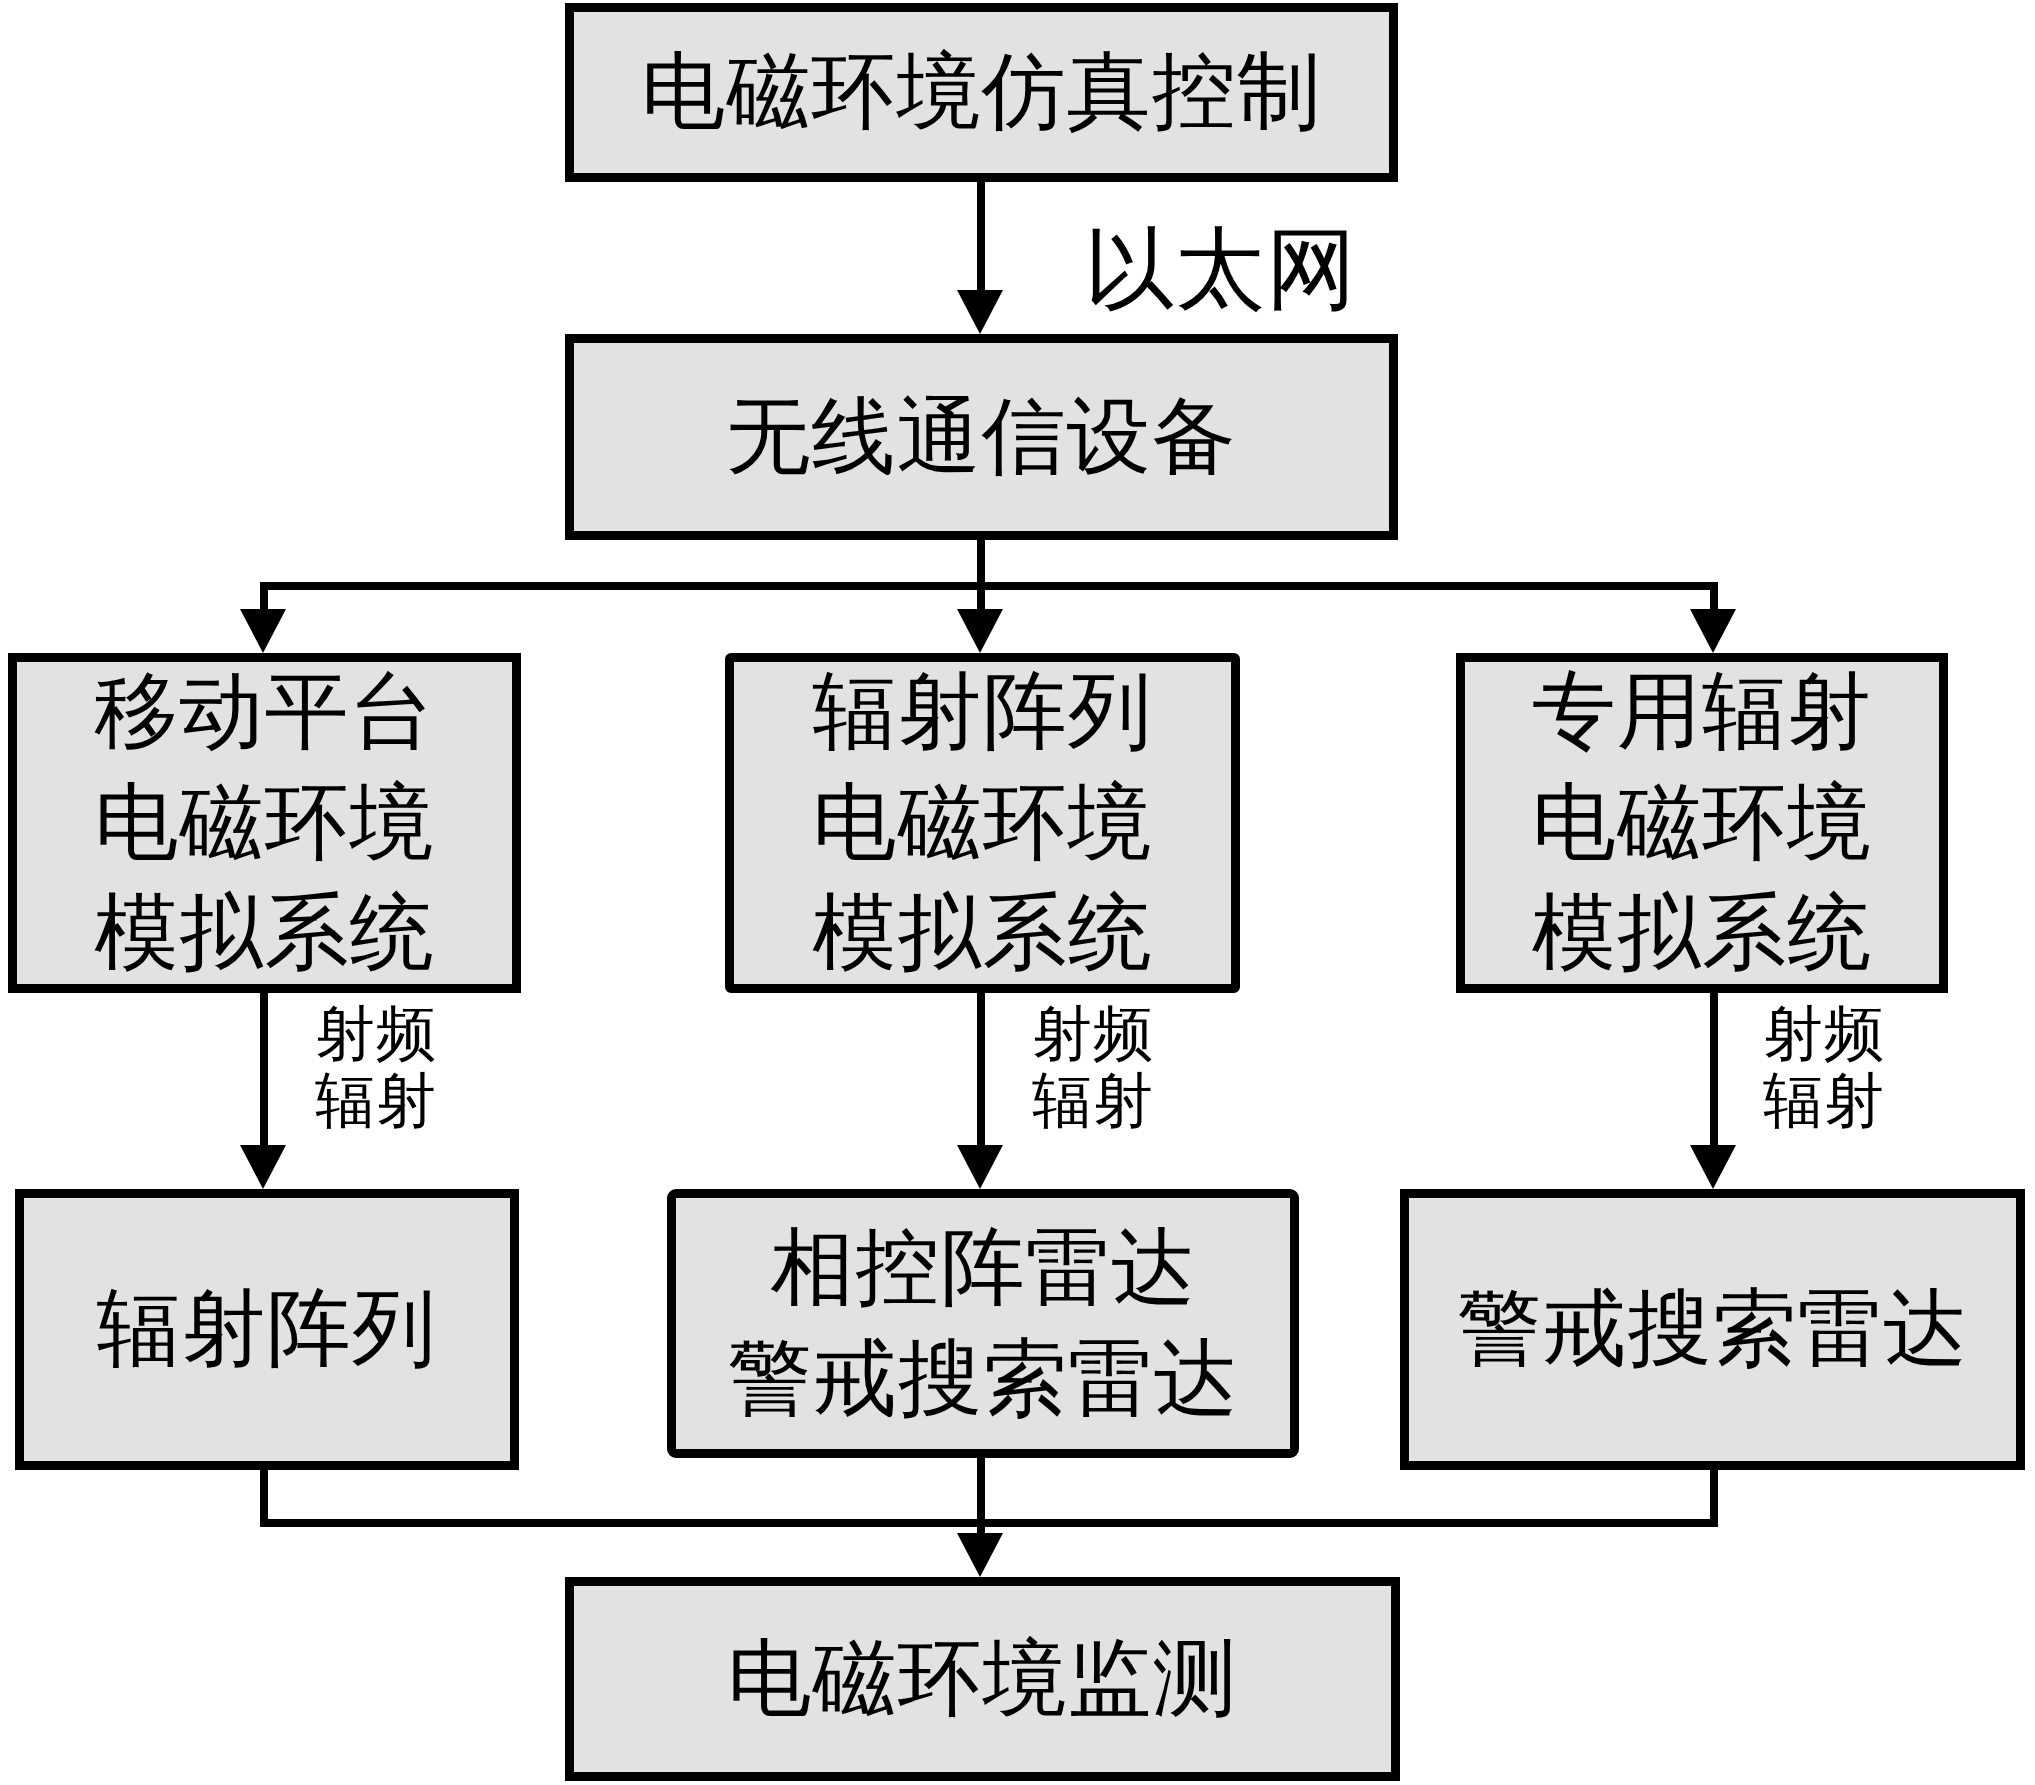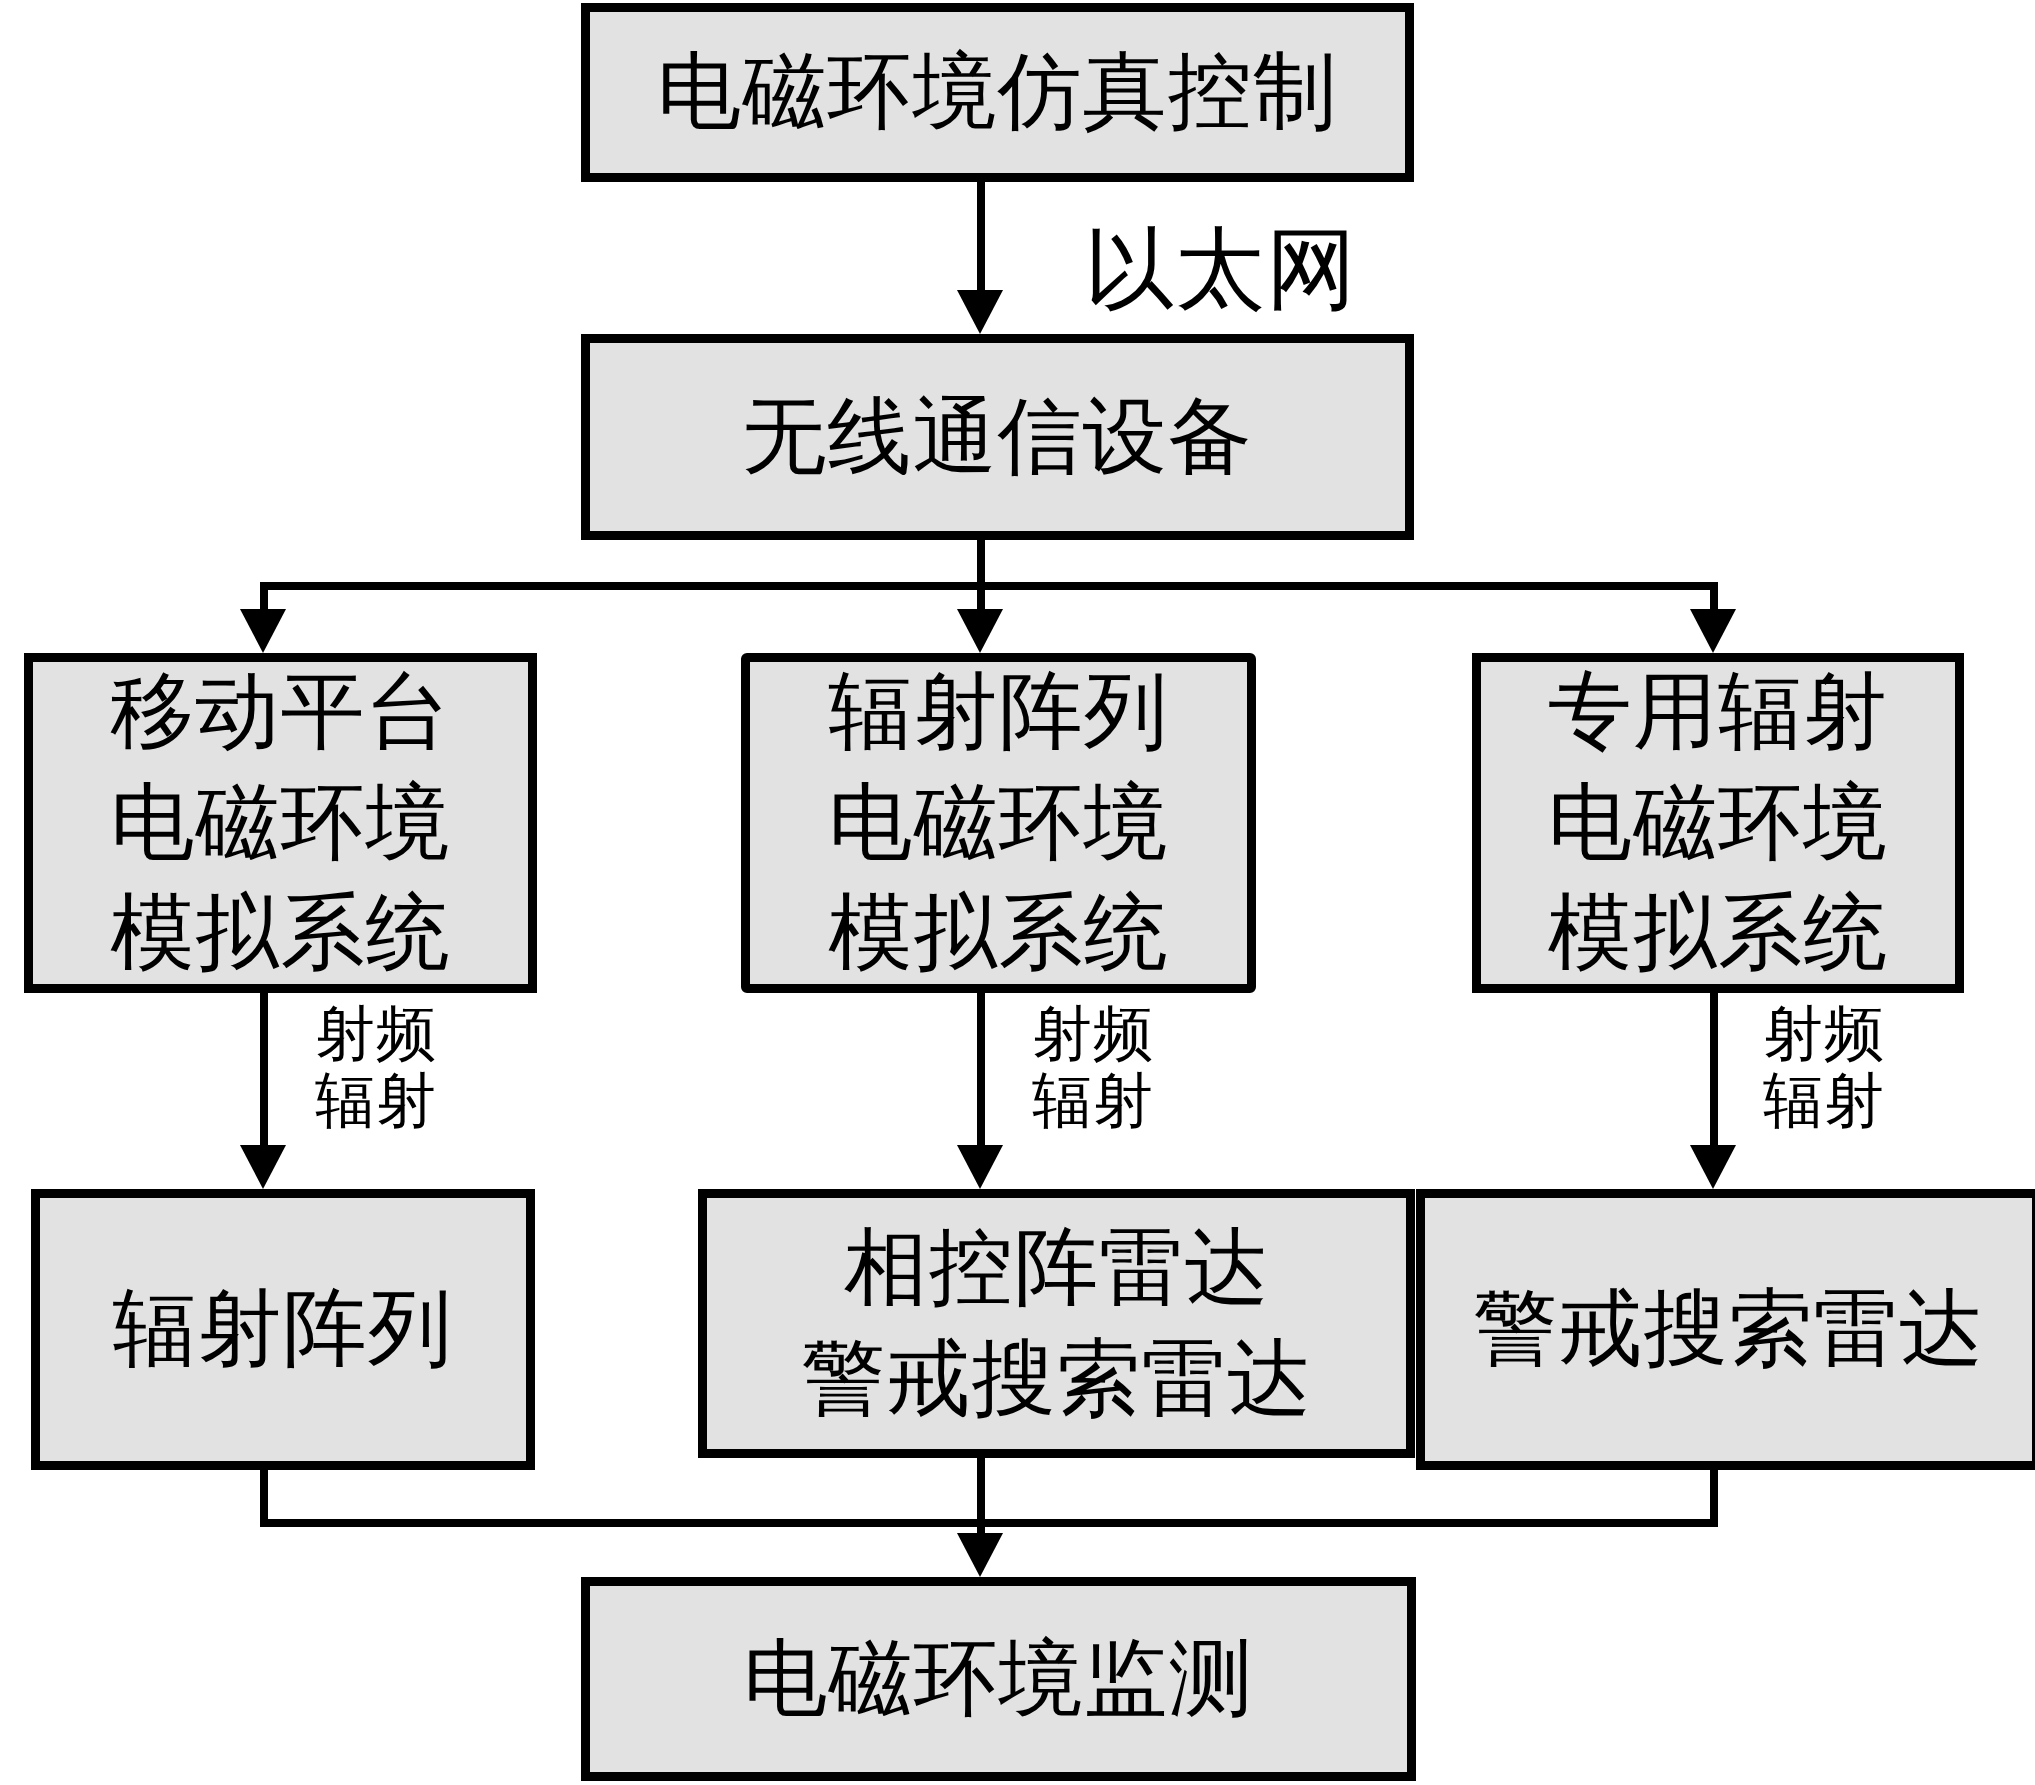--- a/index.html
+++ b/index.html
@@ -35,7 +35,6 @@
     line-height:1.32;
     white-space:pre-line;
     letter-spacing:1.1px;
-    margin-left:16px;
   }
   .edge-label{
     position:absolute;

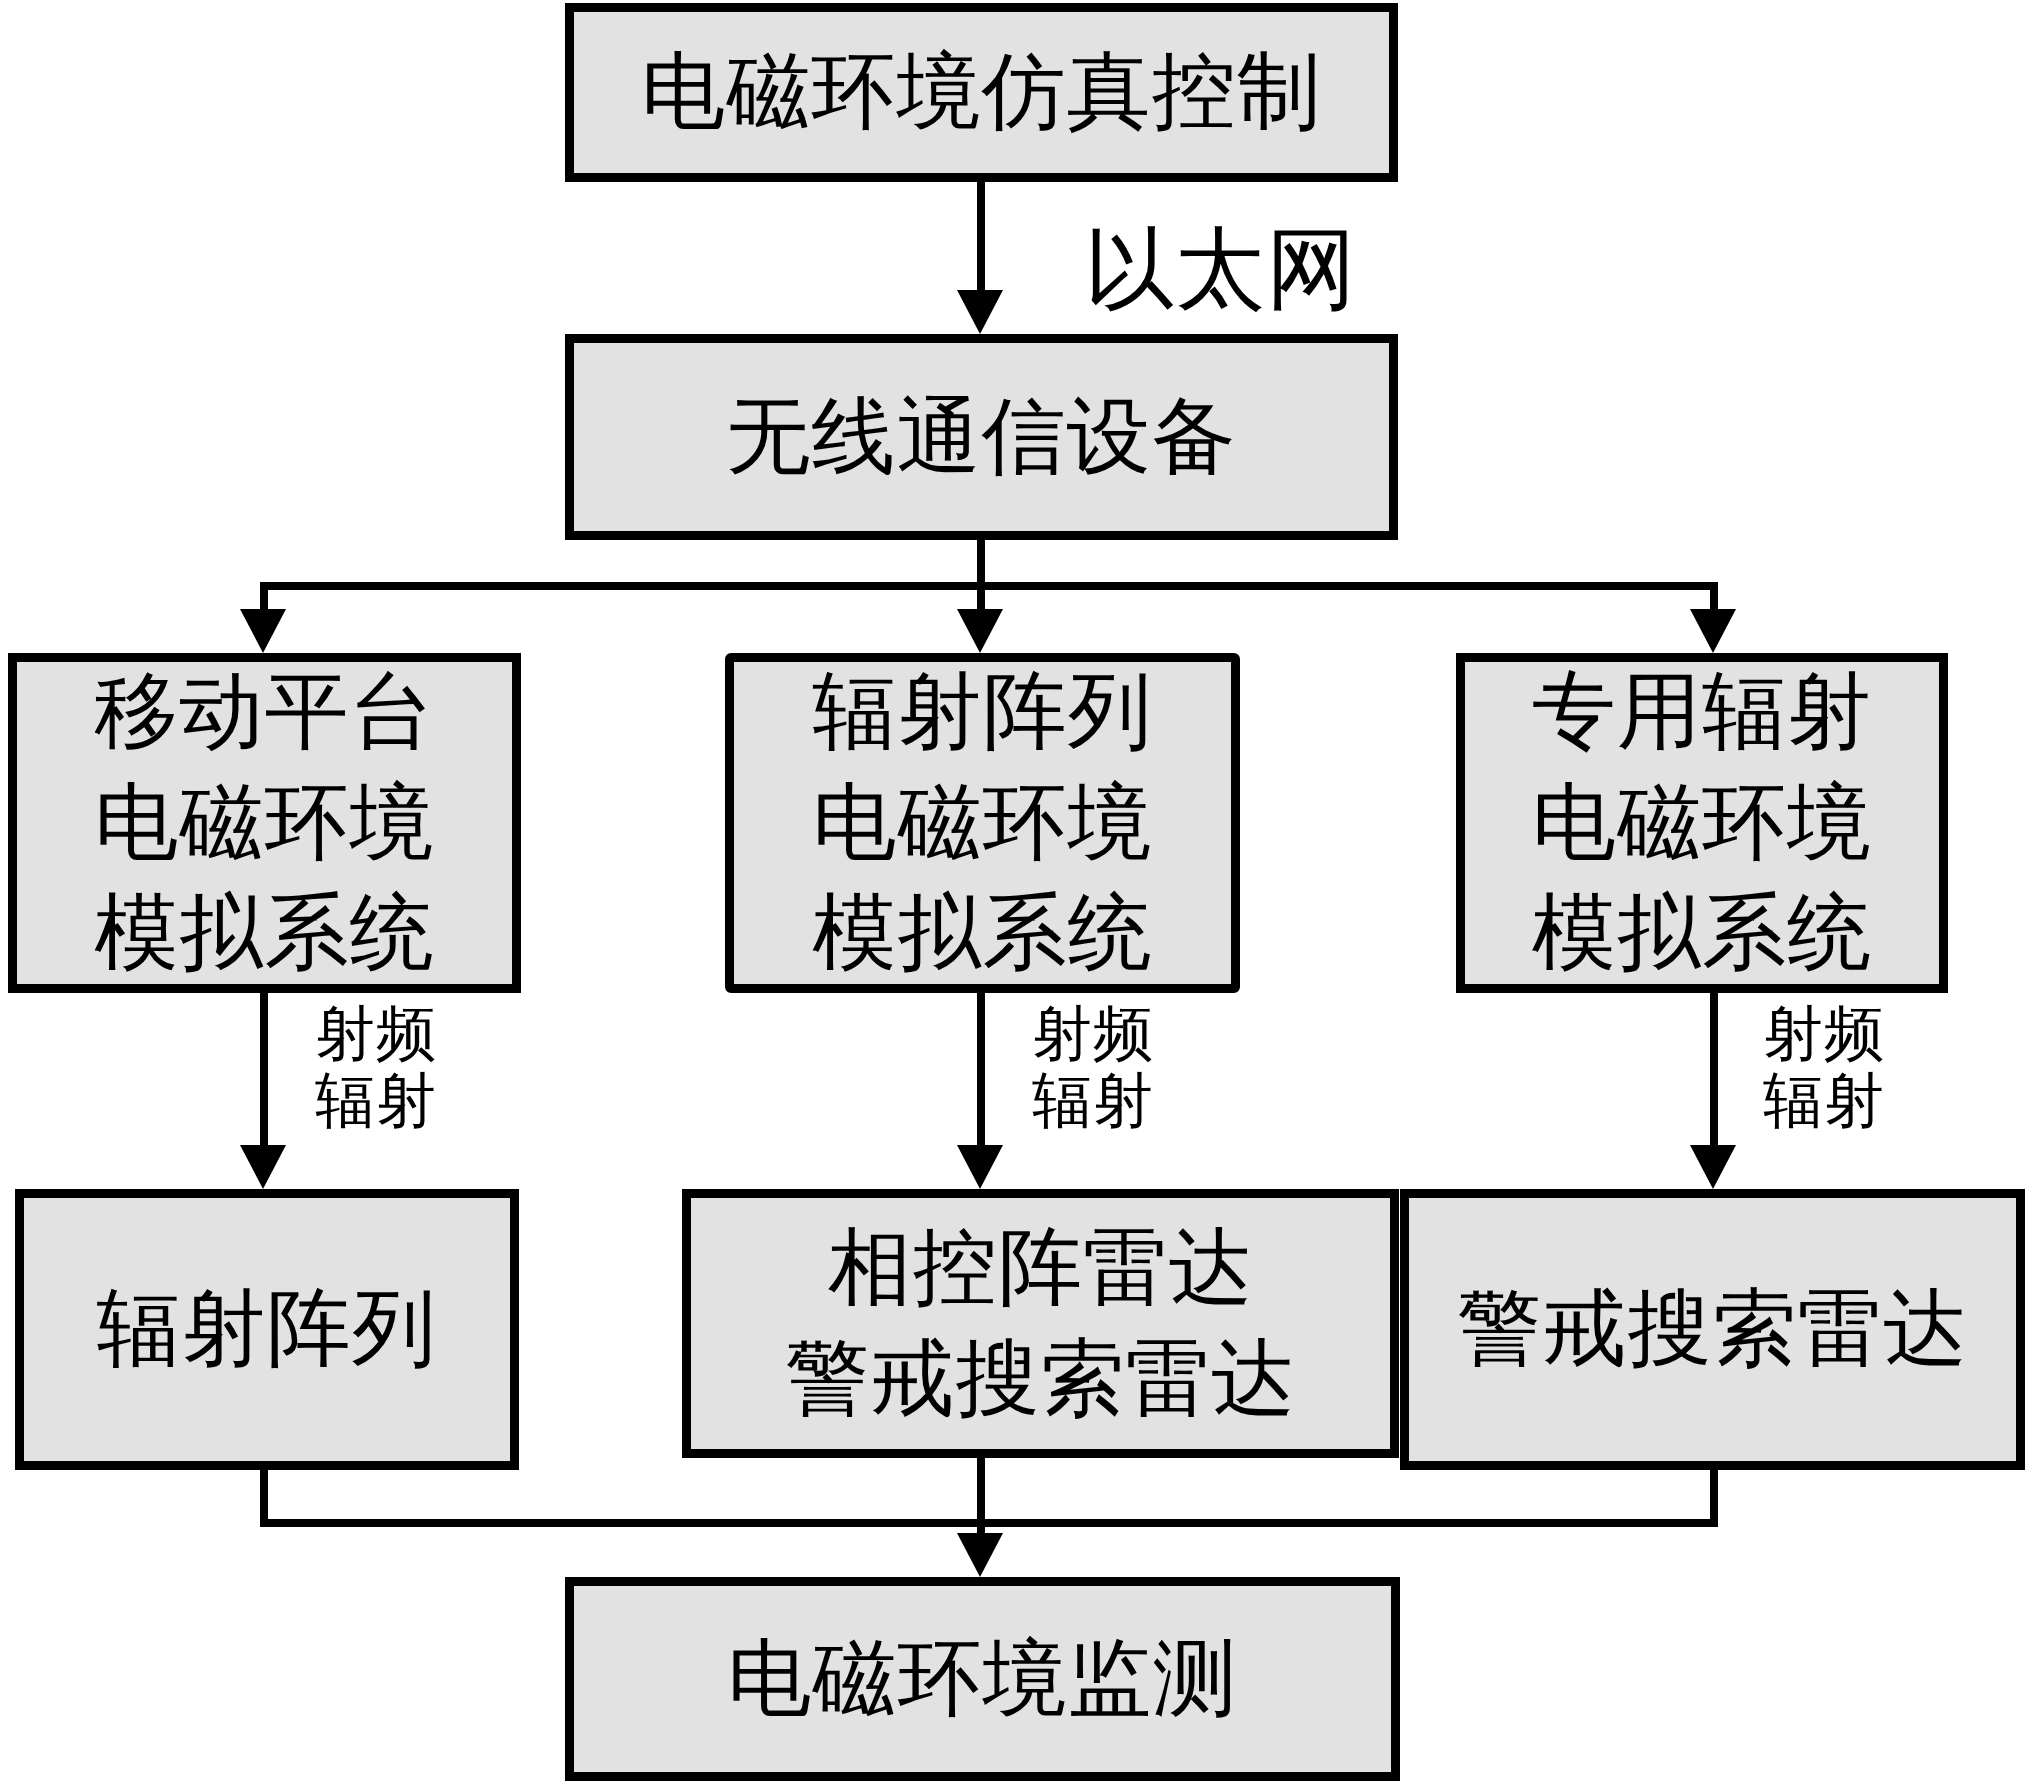--- a/index.html
+++ b/index.html
@@ -63,7 +63,7 @@
   #node-array-sim     {left:725px; top:653px; width:515px;  height:340px;border-radius:6px;}
   #node-dedicated-sim {left:1456px; top:653px; width:492px;  height:340px;}
   #node-fire-radar    {left:14.6px;   top:1189px; width:504px;  height:281px;}
-  #node-phased-radar  {left:682px; top:1189px; width:717px; height:269px;}
+  #node-phased-radar  {left:667px; top:1189px; width:632px; height:269px;border-radius:9px;}
   #node-warning-radar {left:1400px; top:1189px; width:625px; height:281px;}
   #node-monitor       {left:565px; top:1577px; width:835px; height:204px;}
 

